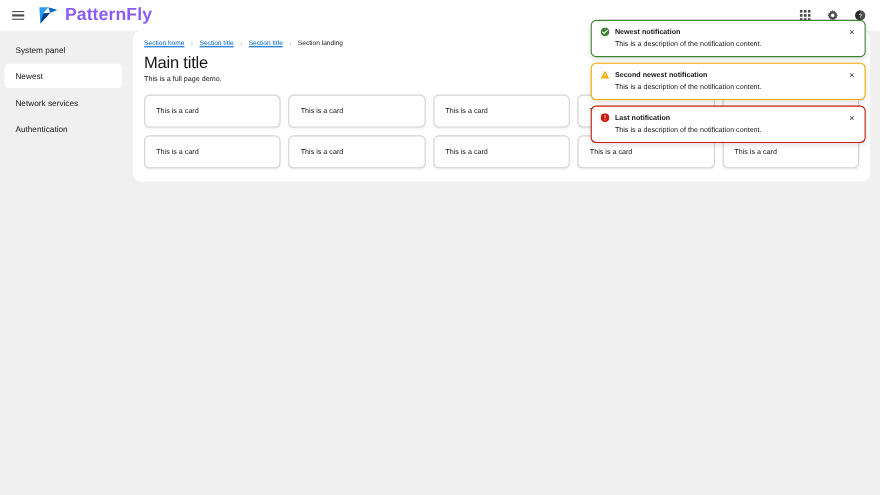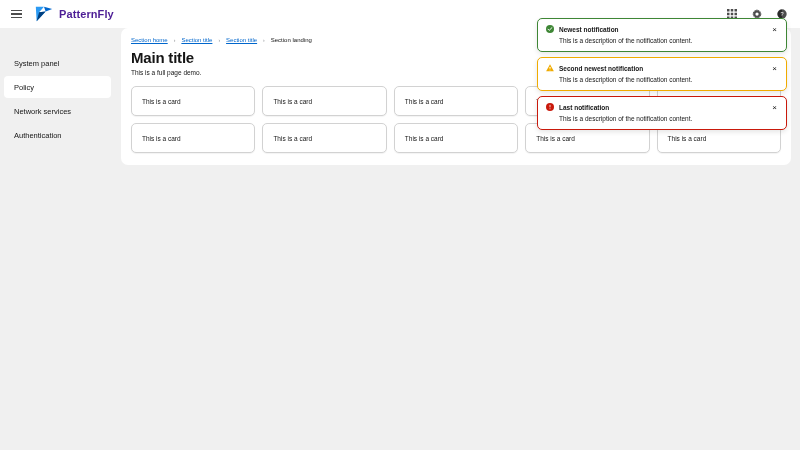--- a/index.html
+++ b/index.html
@@ -27,7 +27,7 @@
   .hamburger span { display: block; width: 11px; height: 1.3px; background: #4d4d4d; }
   .brand { display: flex; align-items: center; gap: 5px; margin-left: 8px; }
   .brand-logo { width: 20px; height: 18px; display: block; }
-  .brand-name { font-size: 11px; font-weight: bold; color: #4c1d95; letter-spacing: .1px; text-align: center; }
+  .brand-name { font-size: 16px; font-weight: bold; color: #8b5cf6; letter-spacing: .1px; text-align: center; }
   .masthead-spacer { flex: 1; }
   .masthead-tools { display: flex; align-items: center; gap: 12px; margin-right: 12px; }
   .tool-icon { width: 13px; height: 13px; display: flex; align-items: center;

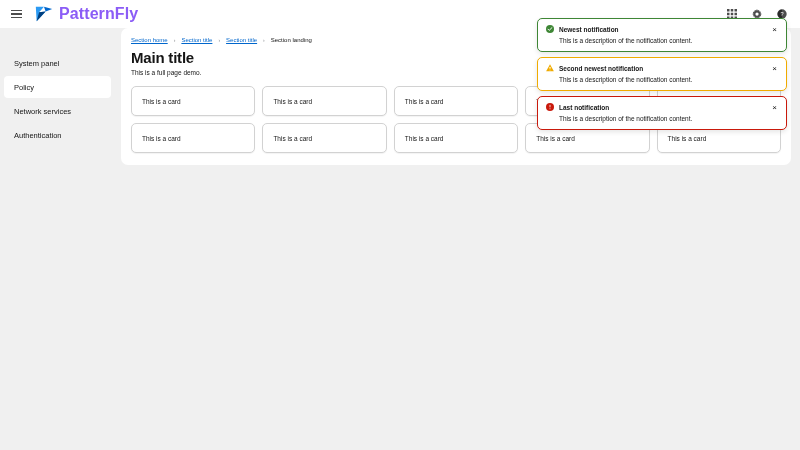--- a/index.html
+++ b/index.html
@@ -39,7 +39,7 @@
     position: absolute; top: 28px; left: 0;
     width: 115px; height: 422px;
     background: #f0f0f0;
-    padding-top: 24px;
+    padding-top: 6px;
     text-align: right;
   }
   .nav-item {

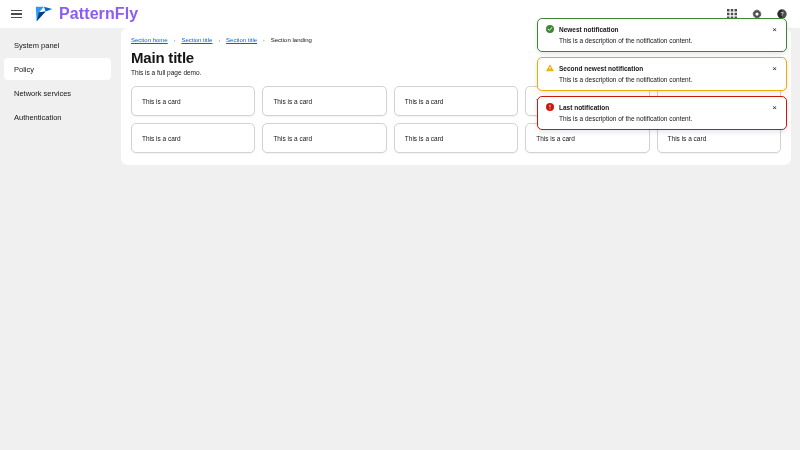--- a/index.html
+++ b/index.html
@@ -66,7 +66,7 @@
   .crumb-current { color: #151515; }
   .crumb-sep { color: #8a8d90; font-size: 5px; }
 
-  .page-title { padding: 6px 0 0 10px; font-size: 15px; font-weight: bold;
+  .page-title { padding: 6px 0 0 10px; font-size: 15px; font-weight: normal;
                 color: #151515; letter-spacing: -.2px; }
   .page-subtitle { padding: 3px 0 0 10px; font-size: 6.5px; color: #151515; }
 

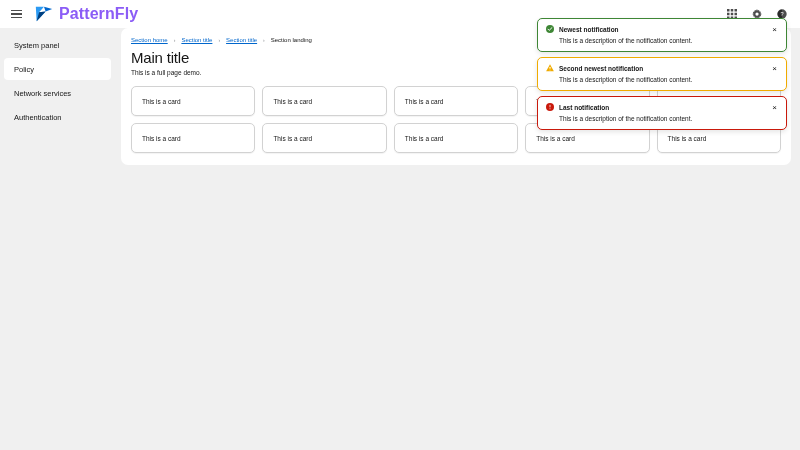--- a/index.html
+++ b/index.html
@@ -173,7 +173,7 @@
       <span>System panel</span>
     </div>
     <div class="nav-item active">
-      <span>Policy</span>
+      <span>Newest</span>
     </div>
     <div class="nav-item">
       <span>Network services</span>

